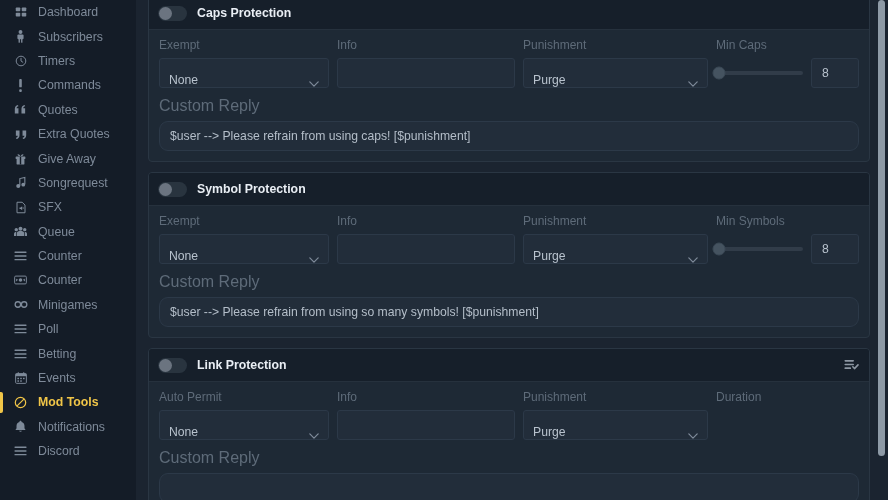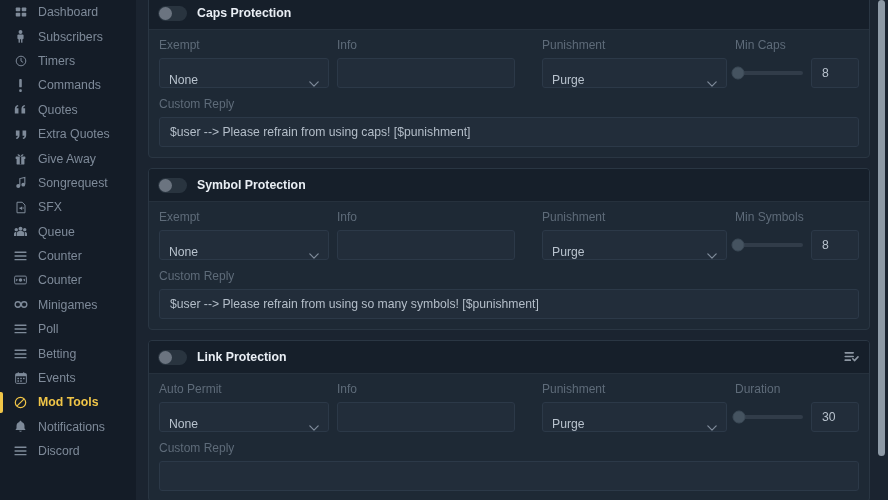--- a/index.html
+++ b/index.html
@@ -93,7 +93,7 @@
   .field { display: flex; flex-direction: column; }
   .f-exempt { flex: 0 0 170px; }
   .f-info   { flex: 0 0 178px; }
-  .f-punish { flex: 0 0 185px; margin-left: 19px; }
+  .f-punish { flex: 0 0 185px; }
   .f-slider { flex: 1 1 auto; }
 
   .flabel {

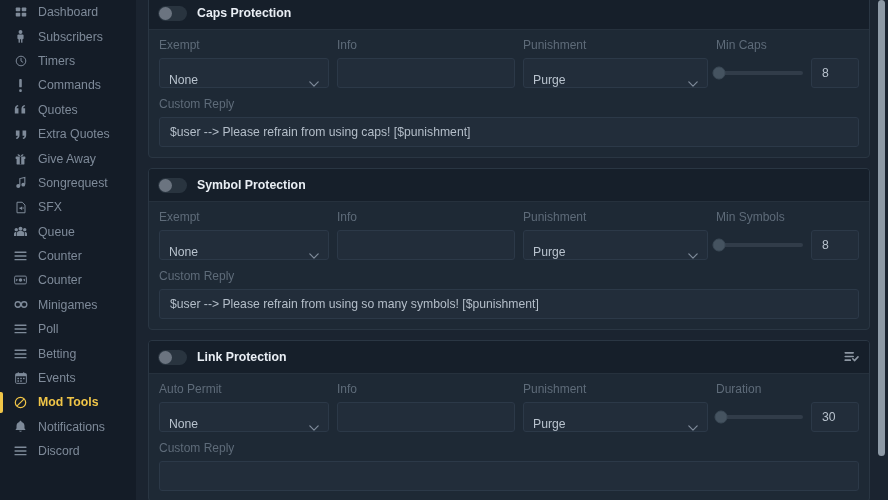--- a/index.html
+++ b/index.html
@@ -154,7 +154,7 @@
   }
 
   .reply-label {
-    color: #5e6b79; font-size: 12px;
+    color: #5e6b79; font-size: 16px;
     margin: 9px 0 6px 0;
   }
   .reply-box {

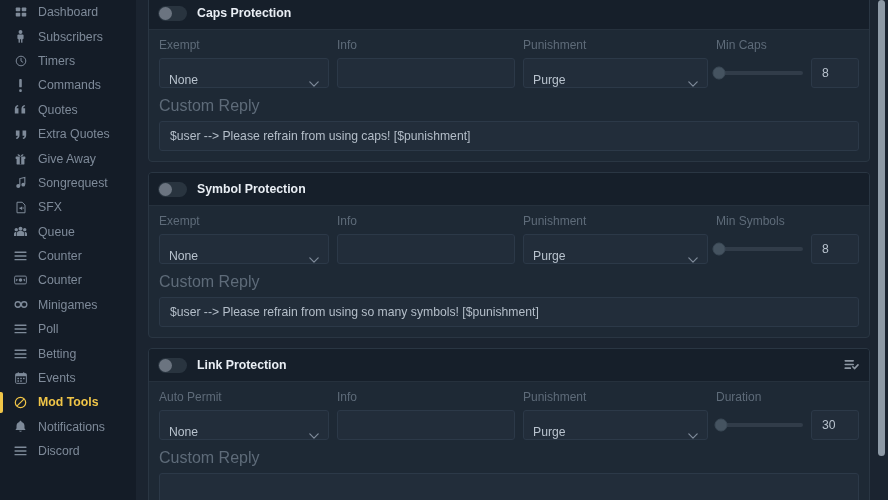--- a/index.html
+++ b/index.html
@@ -161,7 +161,7 @@
     height: 30px;
     background: #222d3a;
     border: 1px solid #2c3948;
-    border-radius: 3px;
+    border-radius: 9px;
     display: flex; align-items: center;
     padding: 4px 10px;
     color: #b4bec9;

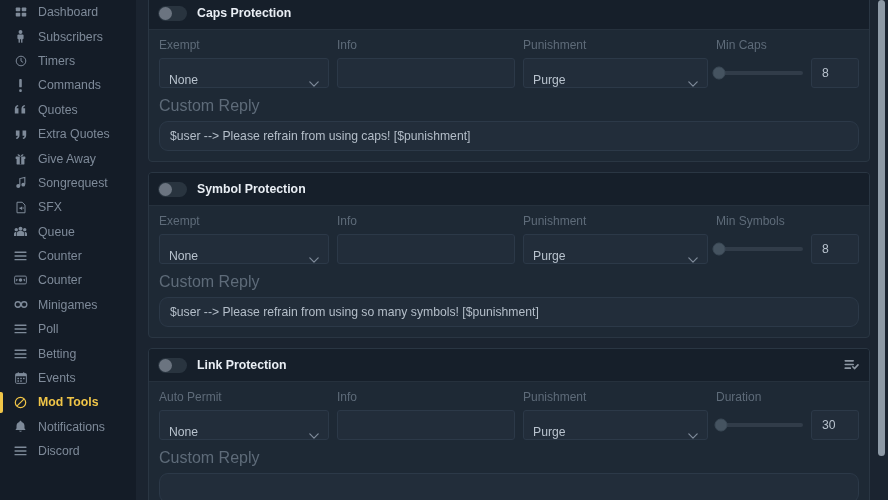--- a/index.html
+++ b/index.html
@@ -552,16 +552,6 @@
               </div>
               <div class="field f-slider">
                 <div class="flabel">Duration</div>
-                <div class="slider-wrap">
-                  <div class="slider">
-                    <div class="track"></div>
-                    <div class="fill" style="width:6%"></div>
-                    <div class="handle" style="left:6%"></div>
-                  </div>
-                  <div class="num-box">
-                    <span>30</span>
-                  </div>
-                </div>
               </div>
             </div>
             <div class="reply-label">Custom Reply</div>

